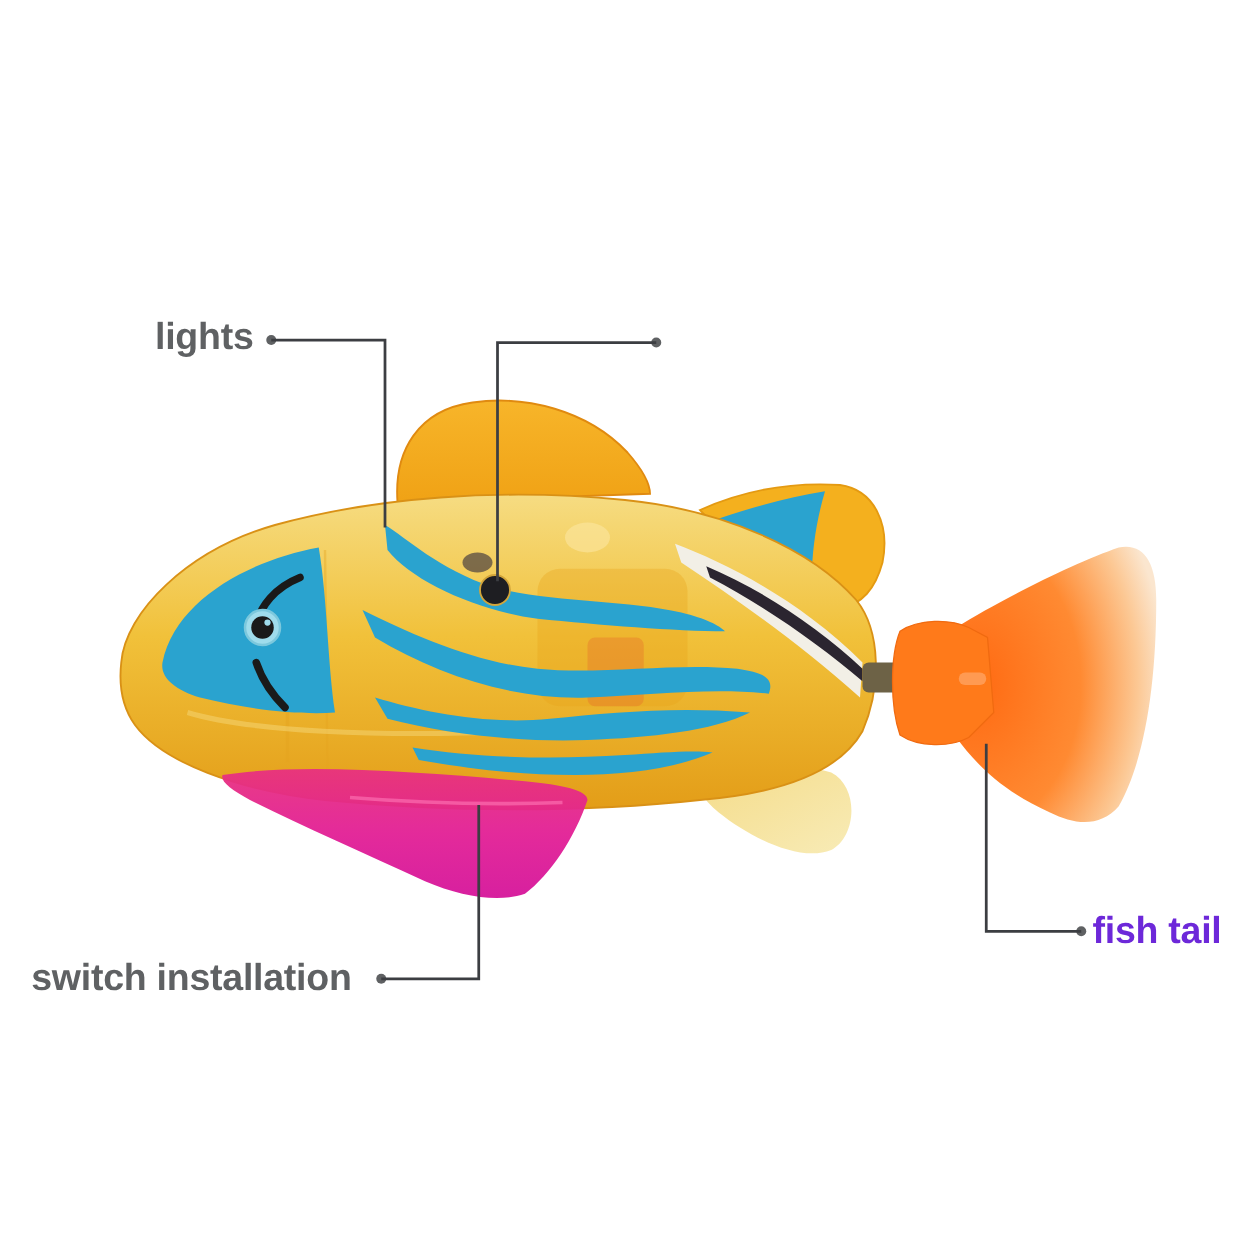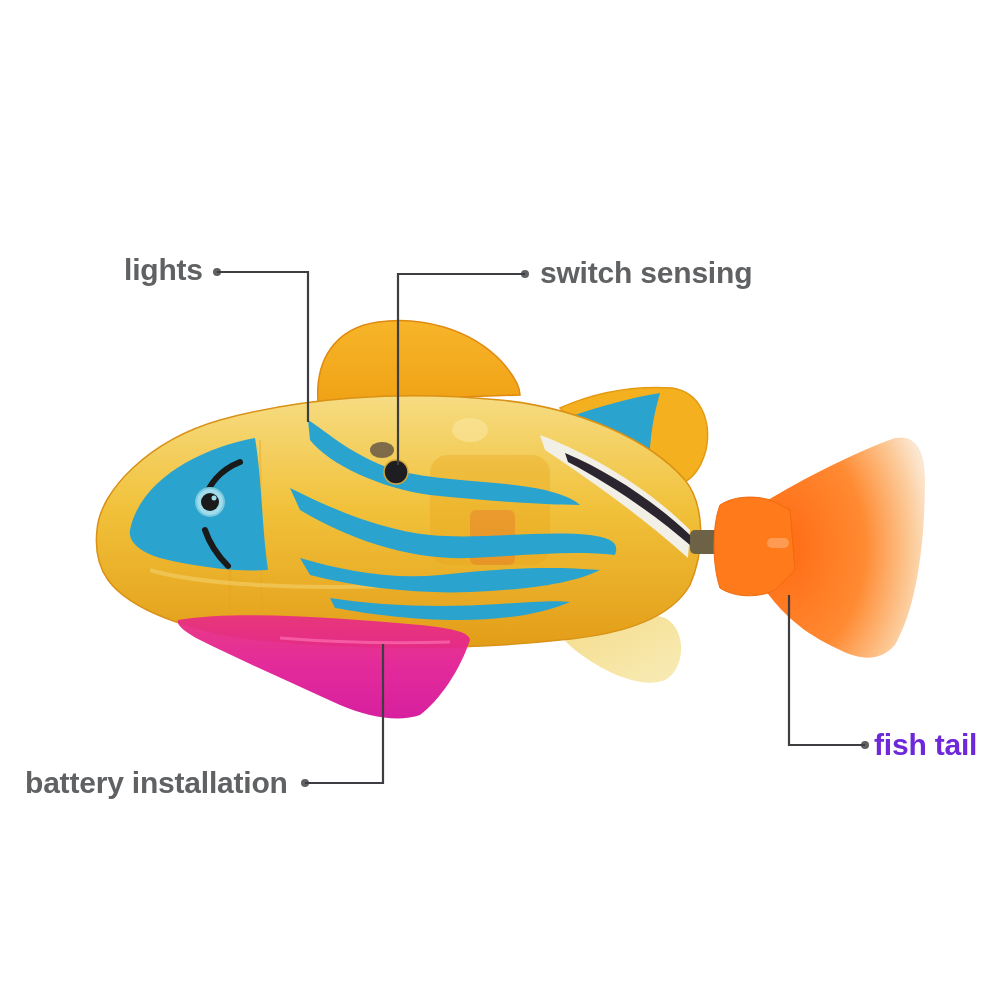--- a/index.html
+++ b/index.html
@@ -142,7 +142,6 @@
   </svg>
 
   <div class="label" style="left:124px; top:243px; color:#5f6163;">lights</div>
-  <div class="label" style="left:540px; top:246px; color:#5f6163;">switch sensing</div>
   <div class="label" style="left:25px; top:756px; color:#5f6163;">battery installation</div>
   <div class="label" style="left:874px; top:718px; color:#6d28d9;">fish tail</div>
 </div>

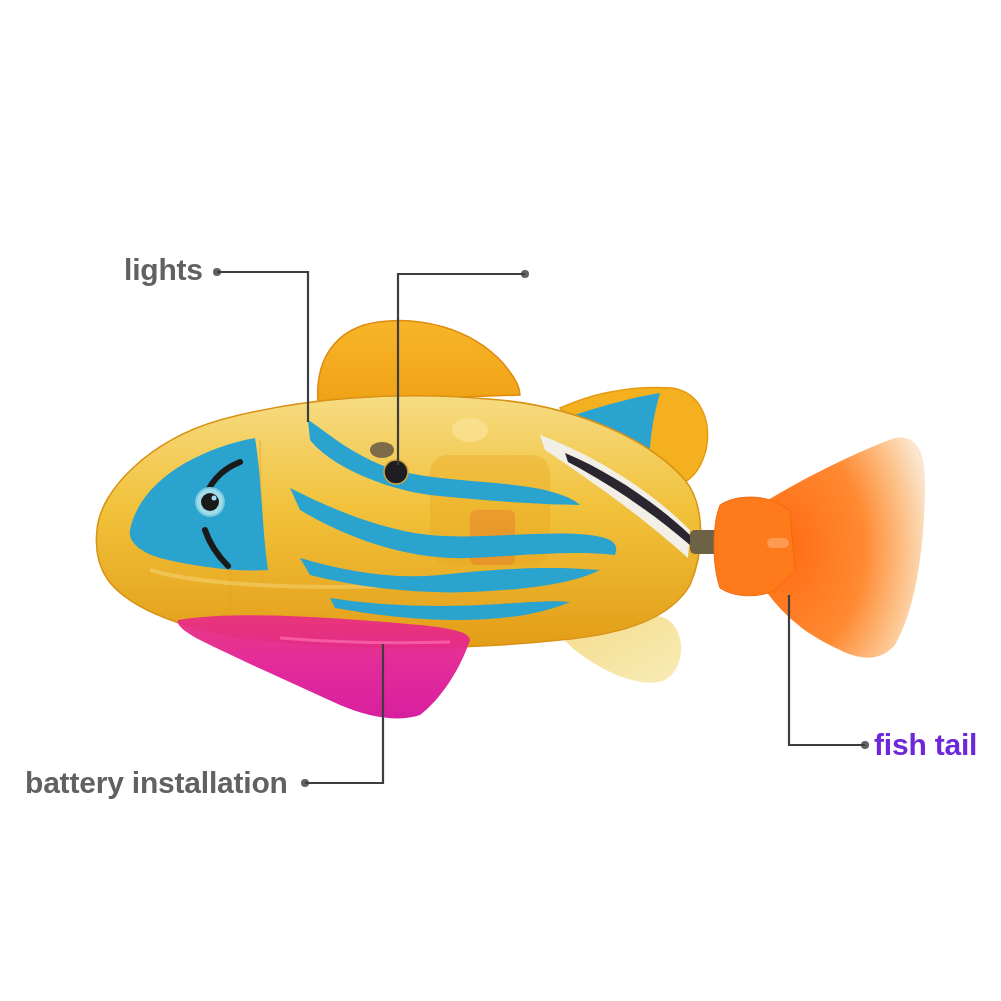--- a/index.html
+++ b/index.html
@@ -142,7 +142,7 @@
   </svg>
 
   <div class="label" style="left:124px; top:243px; color:#5f6163;">lights</div>
-  <div class="label" style="left:25px; top:756px; color:#5f6163;">battery installation</div>
+  <div class="label" style="left:25px; top:756px; color:#5f6163;">switch installation</div>
   <div class="label" style="left:874px; top:718px; color:#6d28d9;">fish tail</div>
 </div>
 

